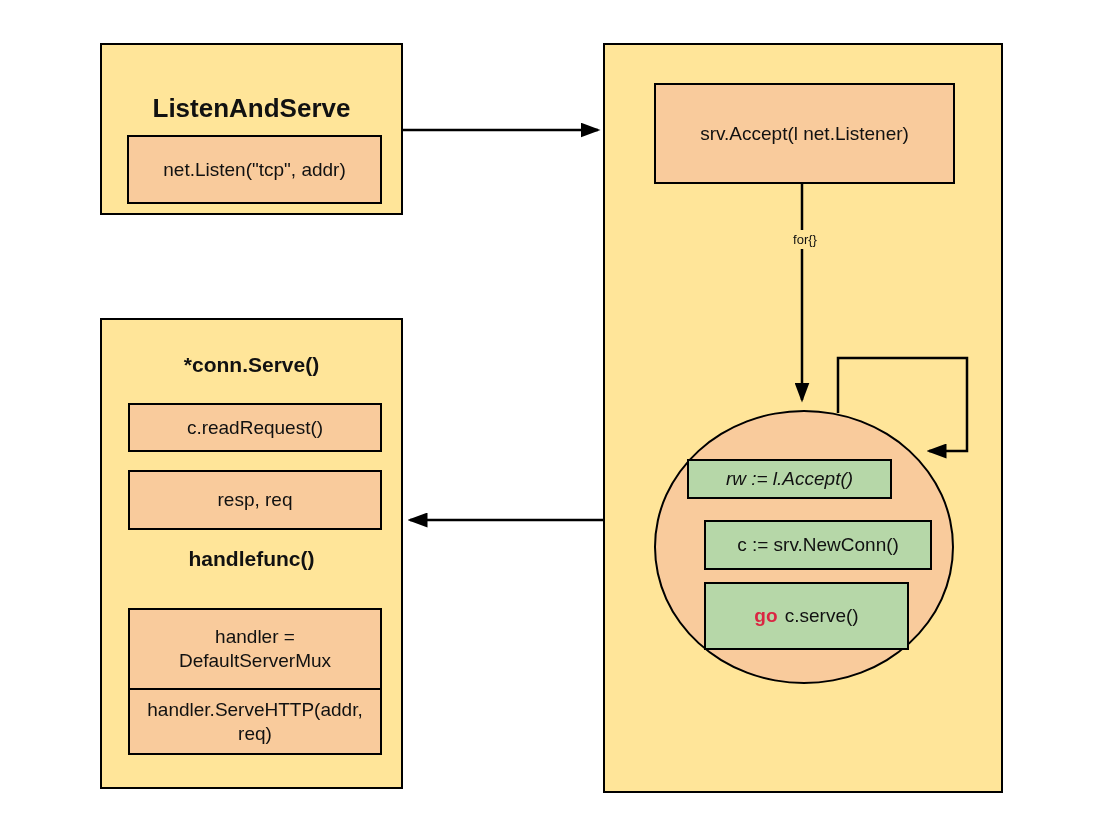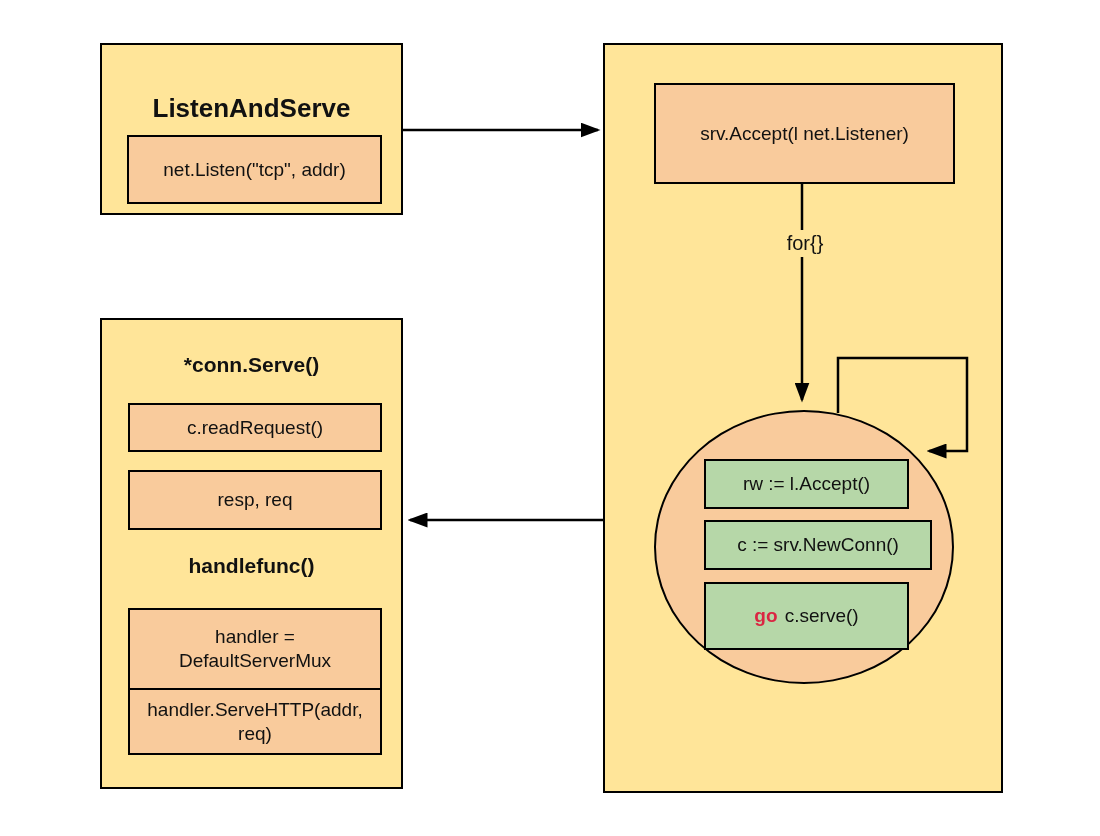--- a/index.html
+++ b/index.html
@@ -80,7 +80,7 @@
     position: absolute;
     left: 168px; top: 185px; width: 64px;
     text-align: center;
-    font-size: 20px;
+    font-size: 13px;
     background: #ffe599;
     padding: 2px 0;
     z-index: 6;

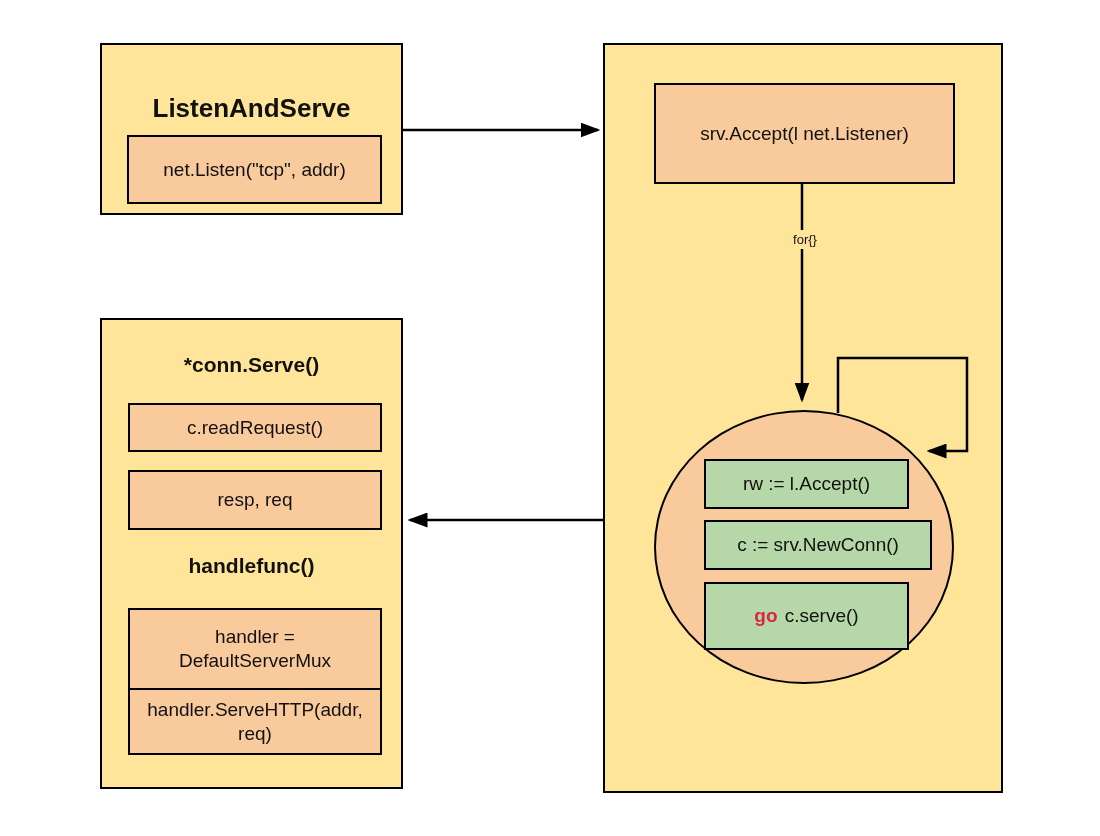--- a/index.html
+++ b/index.html
@@ -72,7 +72,7 @@
     border: 2.5px solid #000000;
     border-radius: 50%;
   }
-  #accept-step  { left: 99px; top: 414px; width: 205px; height: 50px; }
+  #accept-step  { left: 82px; top: 414px; width: 205px; height: 40px; font-style: italic; }
   #newconn-step { left: 99px; top: 475px; width: 228px; height: 50px; }
   #go-step      { left: 99px; top: 537px; width: 205px; height: 68px; }
   .go-kw { color: #da2642; font-weight: bold; margin-right: 0.38em; }

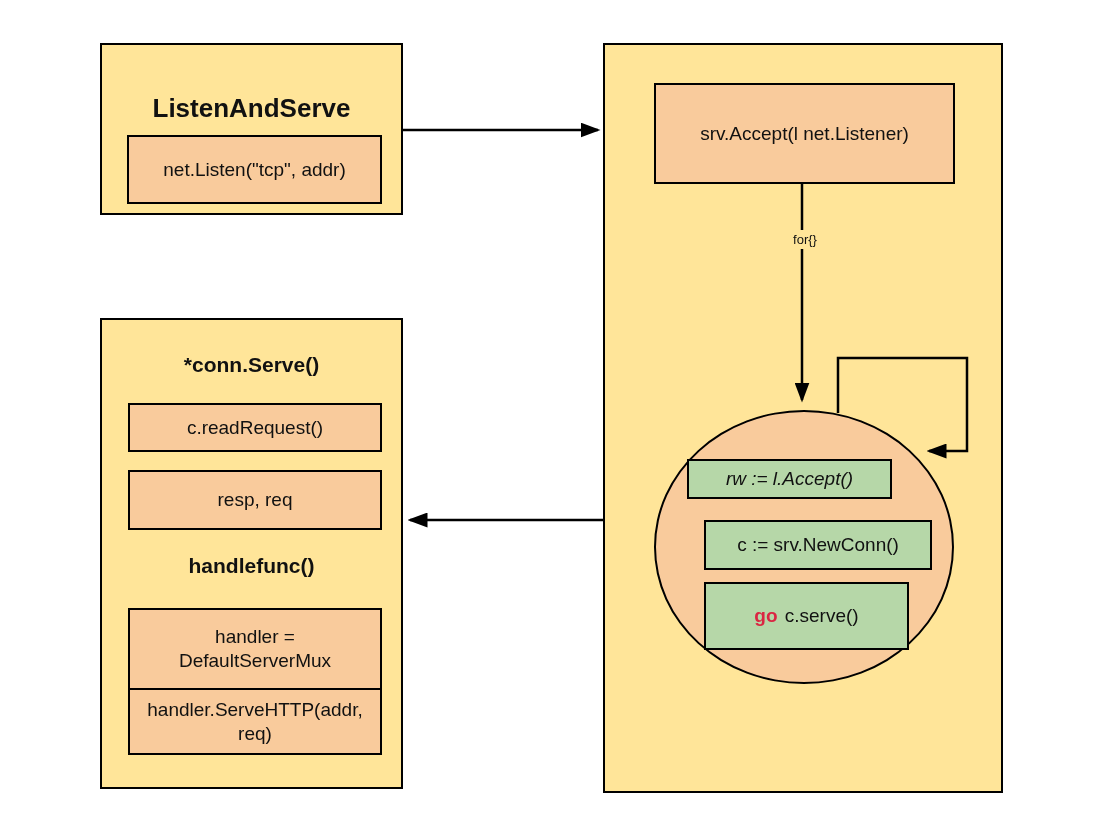--- a/index.html
+++ b/index.html
@@ -59,7 +59,7 @@
   #conn-title      { top: 32px; font-size: 21px; }
   #read-request    { left: 26px; top: 75px;  width: 254px; height: 49px; margin-top: 8px; }
   #resp-req        { left: 26px; top: 150px; width: 254px; height: 60px; }
-  #handlefunc-title{ top: 233px; font-size: 21px; }
+  #handlefunc-title{ top: 226px; font-size: 21px; }
   #handler-assign  { left: 26px; top: 288px; width: 254px; height: 82px; }
   #serve-http      { left: 26px; top: 368px; width: 254px; height: 67px; padding: 0 1px; }
   

